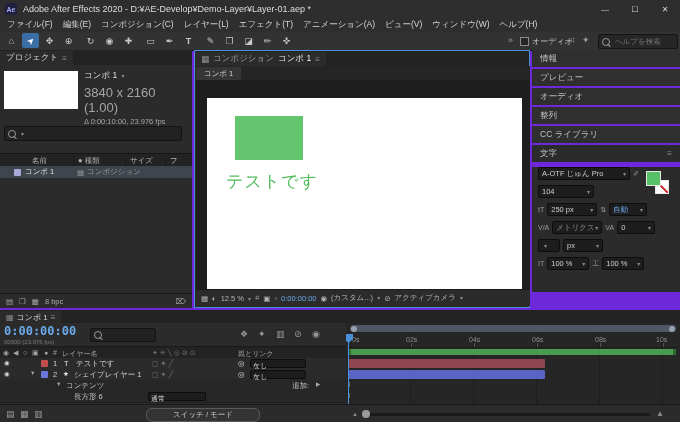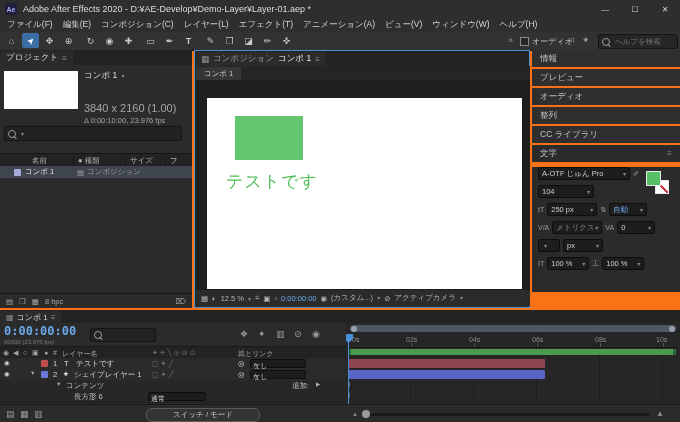--- a/index.html
+++ b/index.html
@@ -3,7 +3,7 @@
 <meta charset="utf-8">
 <style>
   html,body{margin:0;padding:0;background:#000;}
-  .window{position:relative;width:680px;height:422px;background:#f97316;font-family:"Liberation Sans","DejaVu Sans",sans-serif;color:#c6c6c6;font-size:9px;overflow:hidden;user-select:none;}
+  .window{position:relative;width:680px;height:422px;background:#6d28d9;font-family:"Liberation Sans","DejaVu Sans",sans-serif;color:#c6c6c6;font-size:9px;overflow:hidden;user-select:none;}
   .a{position:absolute;}
   .dim{color:#9a9a9a;}
   .blue{color:var(--timecode_blue);}

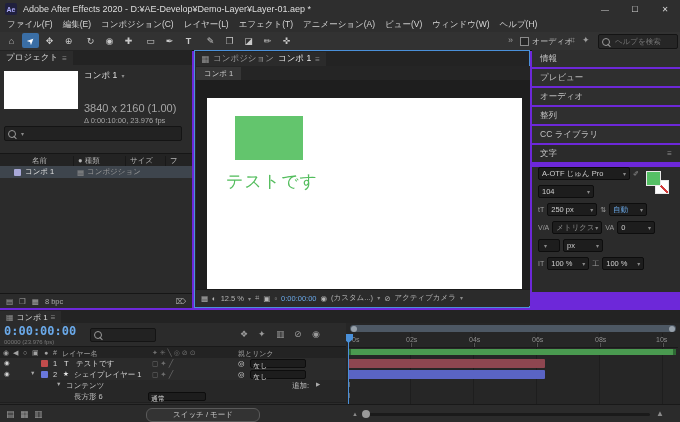--- a/index.html
+++ b/index.html
@@ -151,7 +151,7 @@
     <div class="a" style="left:4px;top:21px;width:74px;height:38px;background:#ffffff"></div>
     <div class="a" style="left:84px;top:20px">
       <div style="font-size:8.5px;color:#e0e0e0"><span>コンポ 1</span> <span class="caret">▾</span></div>
-      <div style="font-size:11px;color:#a5a5a5;margin-top:20px">3840 x 2160 (1.00)</div>
+      <div style="font-size:13px;color:#a5a5a5;margin-top:3px">3840 x 2160 (1.00)</div>
       <div style="font-size:7.5px;color:#a5a5a5;margin-top:2px">Δ 0:00:10:00, 23.976 fps</div>
     </div>
     <div class="a" style="left:4px;top:76px;width:176px;height:13px;background:#222;border:1px solid #141414;border-radius:2px;display:flex;align-items:center">

